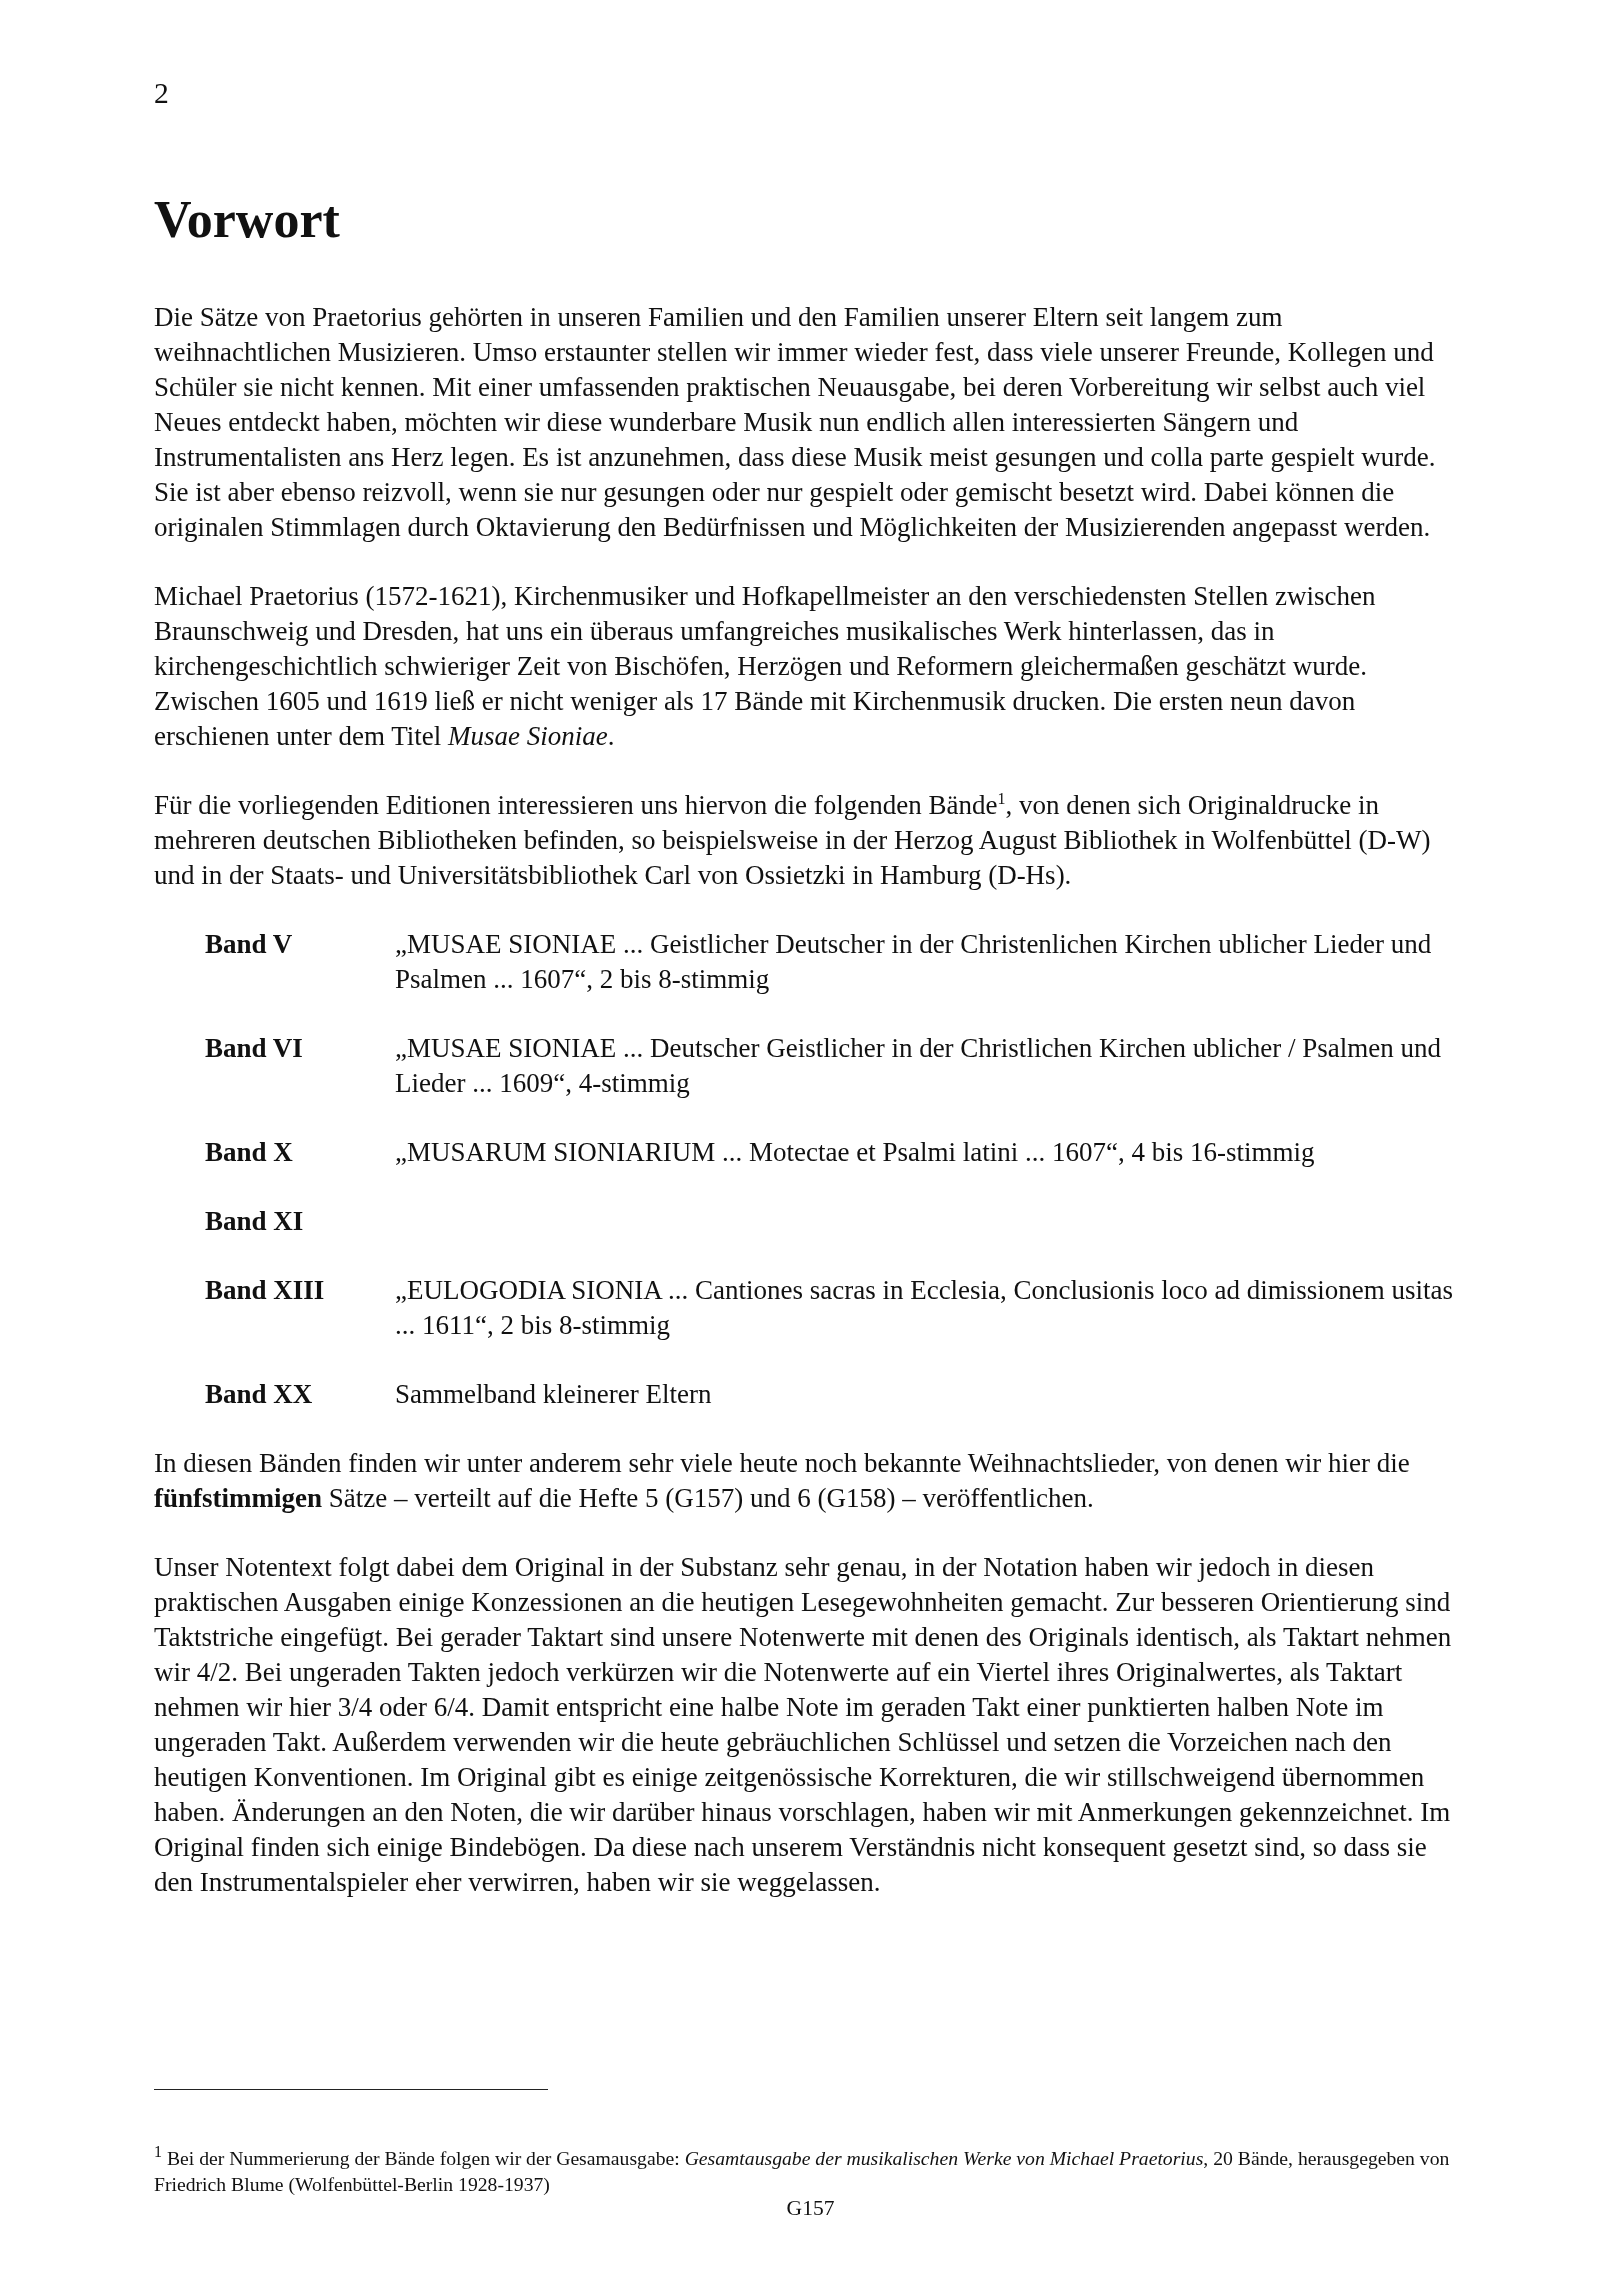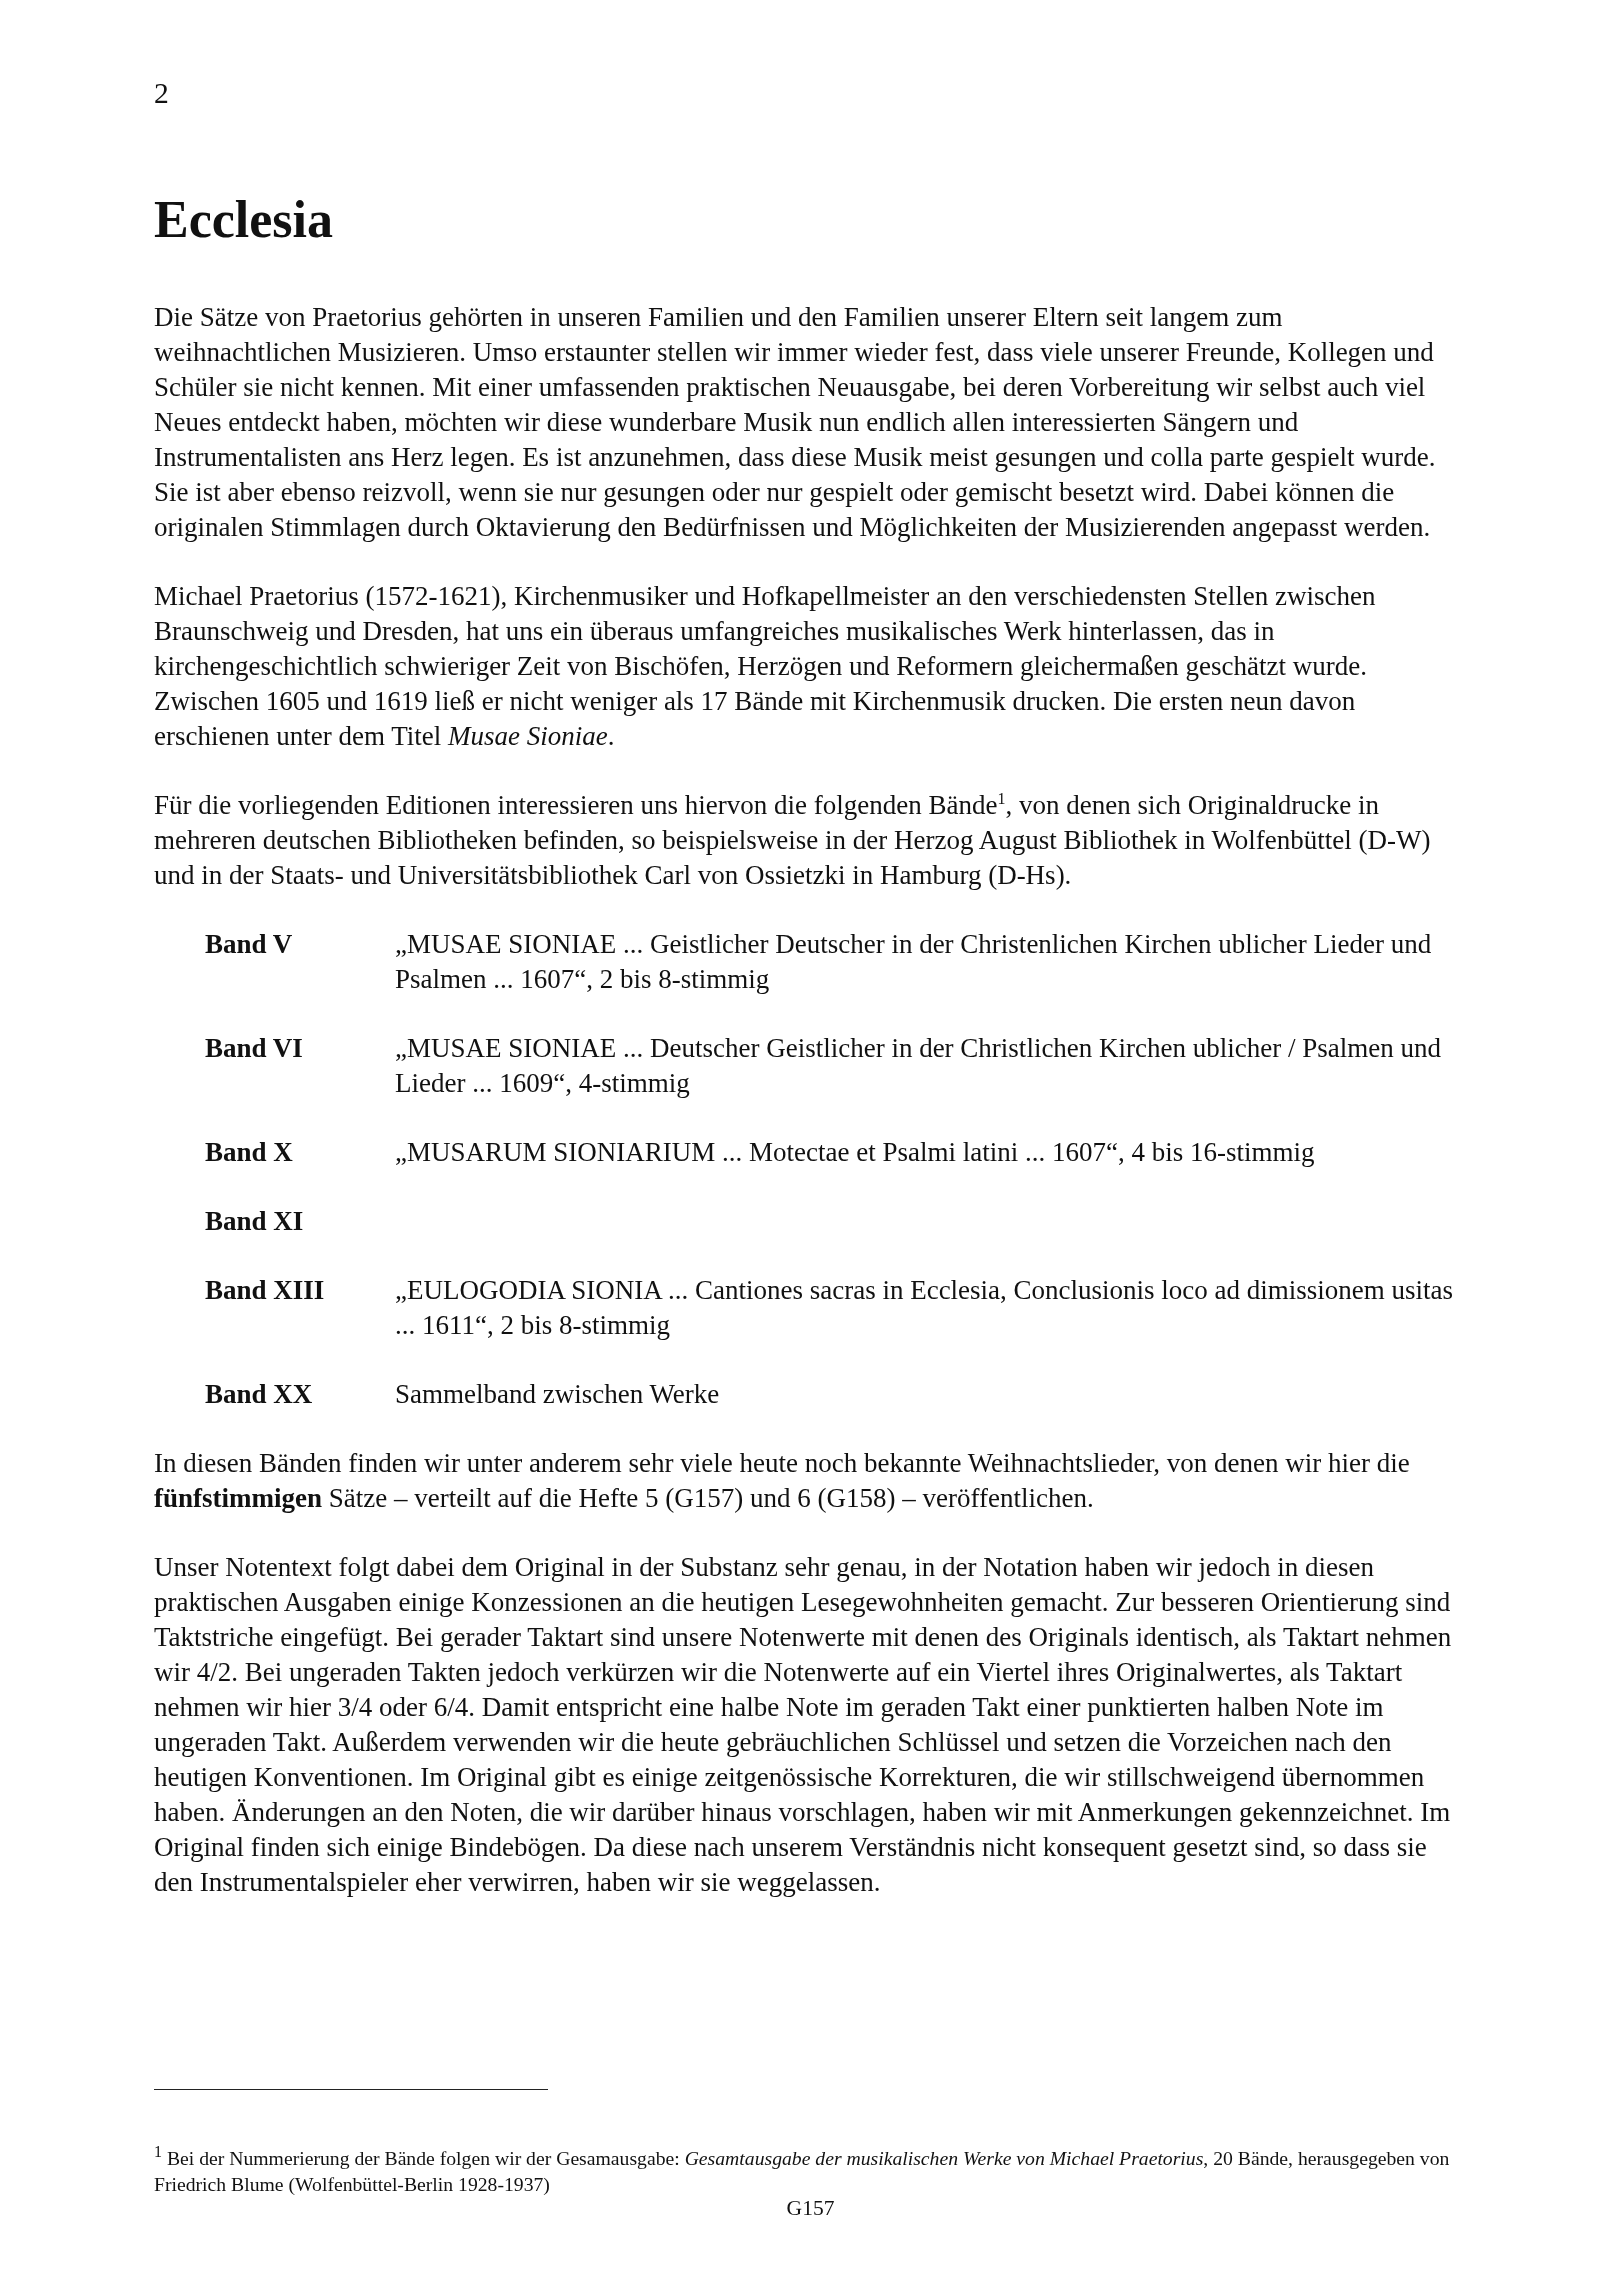--- a/index.html
+++ b/index.html
@@ -32,7 +32,7 @@
 <body>
 
 <div class="page-number">2</div>
-<h1 class="title">Ecclesia</h1>
+<h1 class="title">Vorwort</h1>
 
 <div class="body">
   <p class="para">Die Sätze von Praetorius gehörten in unseren Familien und den Familien unserer Eltern seit langem zum weihnachtlichen Musizieren. Umso erstaunter stellen wir immer wieder fest, dass viele unserer Freunde, Kollegen und Schüler sie nicht kennen. Mit einer umfassenden praktischen Neuausgabe, bei deren Vorbereitung wir selbst auch viel Neues entdeckt haben, möchten wir diese wunderbare Musik nun endlich allen interessierten Sängern und Instrumentalisten ans Herz legen. Es ist anzunehmen, dass diese Musik meist gesungen und colla parte gespielt wurde. Sie ist aber ebenso reizvoll, wenn sie nur gesungen oder nur gespielt oder gemischt besetzt wird. Dabei können die originalen Stimmlagen durch Oktavierung den Bedürfnissen und Möglichkeiten der Musizierenden angepasst werden.</p>

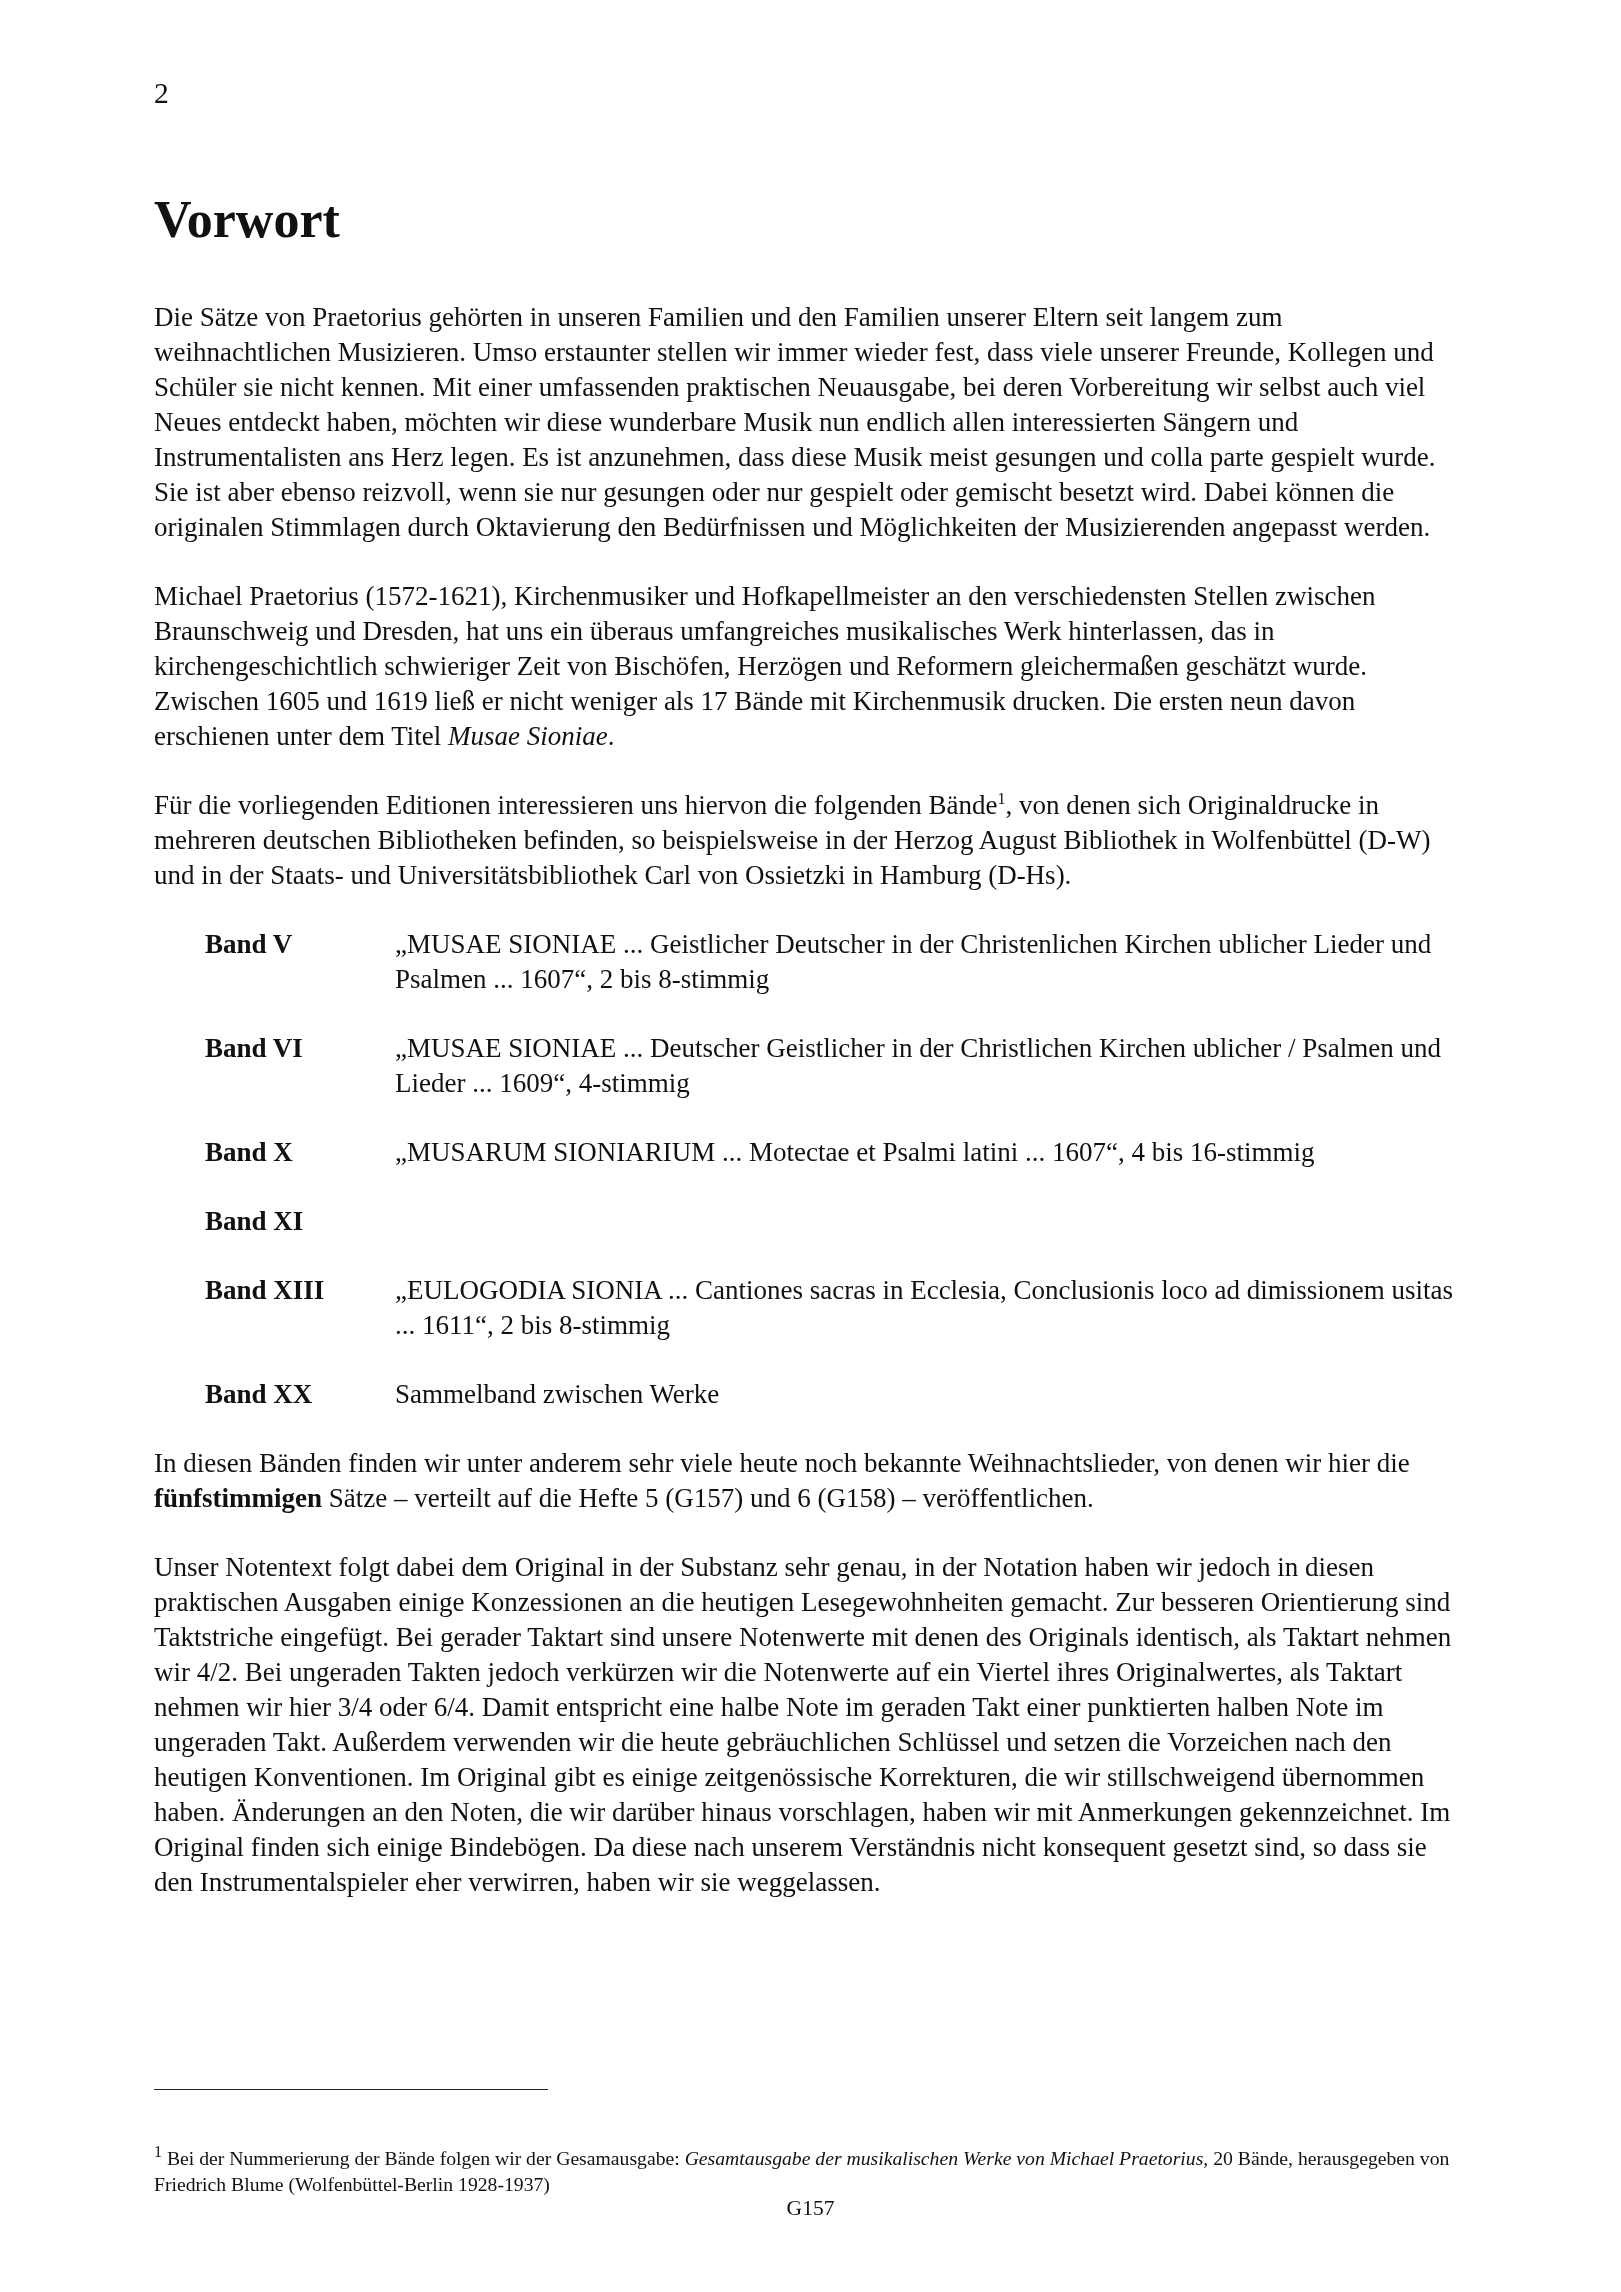--- a/index.html
+++ b/index.html
@@ -63,7 +63,7 @@
     </div>
     <div class="band-row">
       <div class="band-label">Band XX</div>
-      <div class="band-desc">Sammelband zwischen Werke</div>
+      <div class="band-desc">Sammelband kleinerer Eltern</div>
     </div>
   </div>
 

